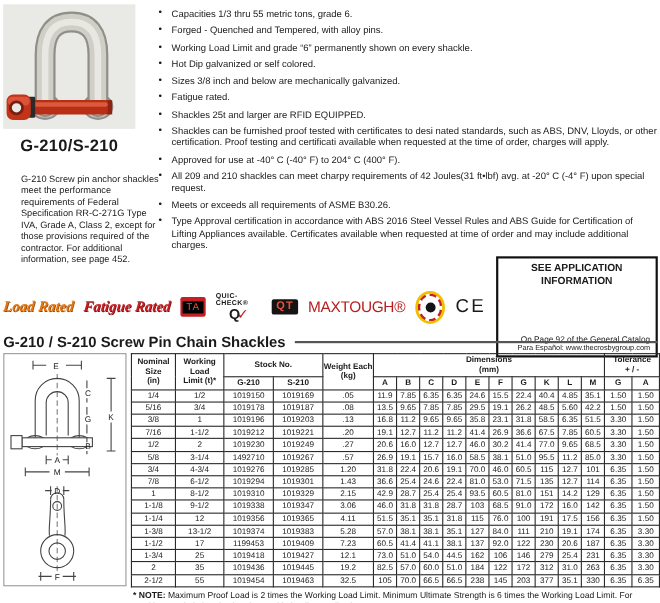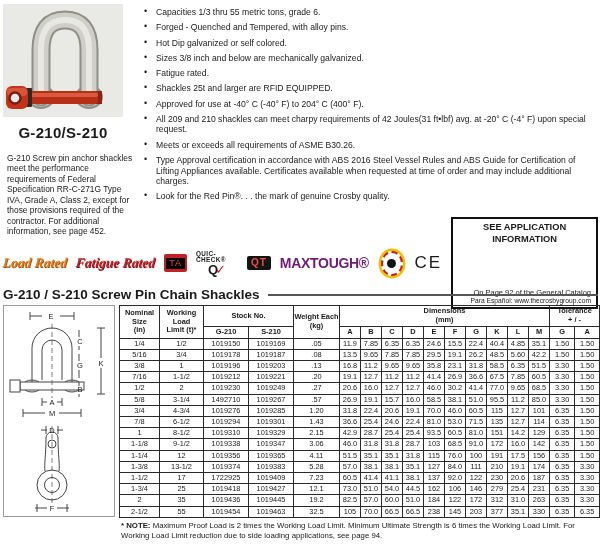--- a/index.html
+++ b/index.html
@@ -82,6 +82,7 @@
     <ul class="features">
       <li><span>Capacities 1/3 thru 55 metric tons, grade 6.</span></li>
         <li><span>Forged - Quenched and Tempered, with alloy pins.</span></li>
+        <li><span>Working Load Limit and grade “6” permanently shown on every shackle.</span></li>
         <li><span>Hot Dip galvanized or self colored.</span></li>
         <li><span>Sizes 3/8 inch and below are mechanically galvanized.</span></li>
         <li><span>Fatigue rated.</span></li>

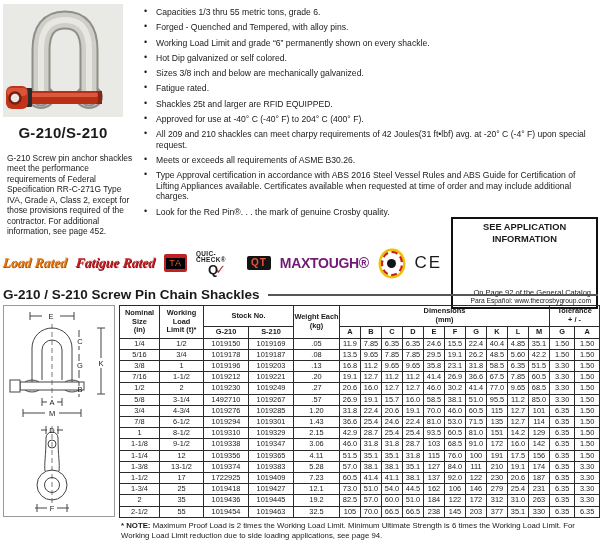--- a/index.html
+++ b/index.html
@@ -87,6 +87,7 @@
         <li><span>Sizes 3/8 inch and below are mechanically galvanized.</span></li>
         <li><span>Fatigue rated.</span></li>
         <li><span>Shackles 25t and larger are RFID EQUIPPED.</span></li>
+        <li><span>Shackles can be furnished proof tested with certificates to desi nated standards, such as ABS, DNV, Lloyds, or other certification. Proof testing and certificati    available when requested at the time of order, charges will apply.</span></li>
         <li><span>Approved for use at -40° C (-40° F) to 204° C (400° F).</span></li>
         <li><span>All 209 and 210 shackles can meet charpy requirements of 42 Joules(31 ft•lbf) avg. at -20° C (-4° F) upon special request.</span></li>
         <li><span>Meets or exceeds all requirements of ASME B30.26.</span></li>

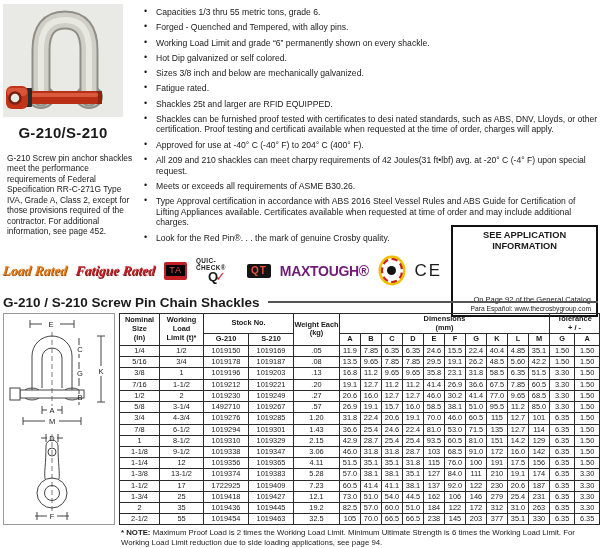--- a/index.html
+++ b/index.html
@@ -10,7 +10,7 @@
   .left-col{width:129px;flex:none;}
   .photo{width:120px;height:113px;background:#e9e9e5;}
   .model{font-size:15px;font-weight:bold;text-align:center;width:120px;margin:7px 0 12px;letter-spacing:.3px;}
-  .caption{font-size:8.4px;line-height:1.24;width:127px;margin:4px;}
+  .caption{font-size:8.4px;line-height:1.24;width:127px;margin:16px;}
   .features{list-style:none;margin:0;padding:3px 0 0 10px;flex:1;}
   .features li{position:relative;padding-left:14px;margin-bottom:4.6px;font-size:8.6px;line-height:1.24;}
   .features li::before{content:"•";position:absolute;left:2px;top:-1px;font-size:9px;}

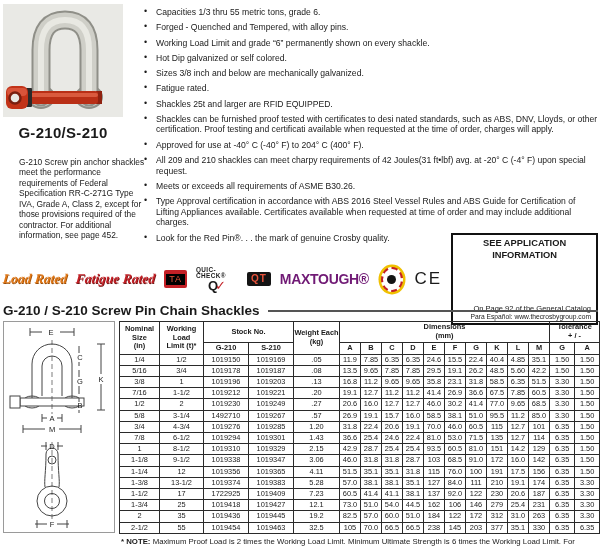--- a/index.html
+++ b/index.html
@@ -92,7 +92,6 @@
         <li><span>All 209 and 210 shackles can meet charpy requirements of 42 Joules(31 ft•lbf) avg. at -20° C (-4° F) upon special request.</span></li>
         <li><span>Meets or exceeds all requirements of ASME B30.26.</span></li>
         <li><span>Type Approval certification in accordance with ABS 2016 Steel Vessel Rules and ABS Guide for Certification of Lifting Appliances available. Certificates available when requested at time of order and may include additional charges.</span></li>
-        <li><span>Look for the Red Pin®. . . the mark of genuine Crosby quality.</span></li>
     </ul>
   </div>
 

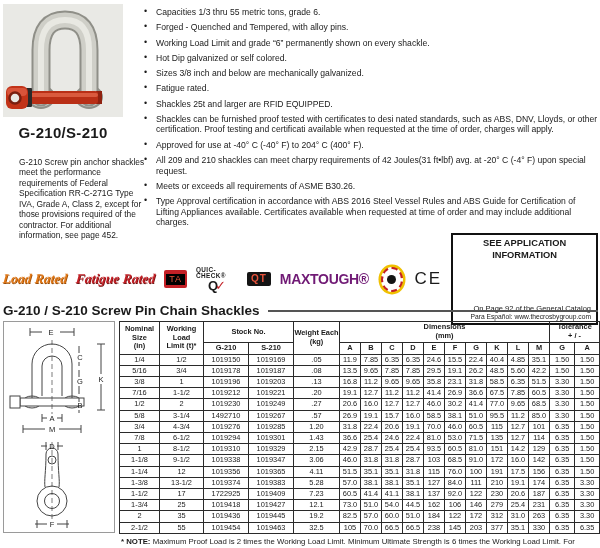--- a/index.html
+++ b/index.html
@@ -27,7 +27,7 @@
   .quic-mark{font-size:13px;font-weight:bold;margin-top:-1px;}
   .quic-mark .tick{color:#c32026;margin-left:-3px;}
   .qt-badge{background:#141414;color:#e8533b;font-weight:800;font-size:10px;padding:2px 4px;border-radius:2px;letter-spacing:1px;line-height:1;}
-  .maxtough{color:#701a75;font-weight:700;font-size:14px;letter-spacing:-.3px;white-space:nowrap;}
+  .maxtough{color:#b91c1c;font-weight:400;font-size:14px;letter-spacing:-.3px;white-space:nowrap;}
   .rfid{width:21px;height:21px;border-radius:50%;background:#fff;border:2.5px dashed #c32026;
         box-shadow:0 0 0 2.5px #f0c000;display:flex;align-items:center;justify-content:center;margin:0 3px;}
   .rfid-center{width:9px;height:9px;background:#141414;border-radius:50%;}

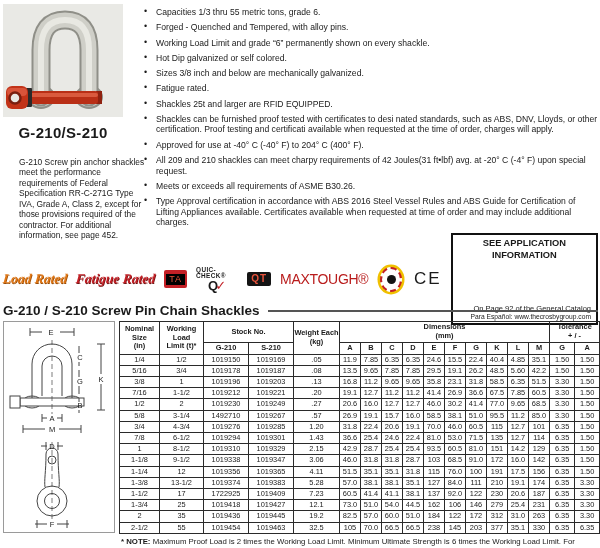--- a/index.html
+++ b/index.html
@@ -478,7 +478,7 @@
           <tr>
             <td>1-1/2</td>
             <td>17</td>
-            <td>1722925</td>
+            <td>1199453</td>
             <td>1019409</td>
             <td>7.23</td>
             <td>60.5</td>

